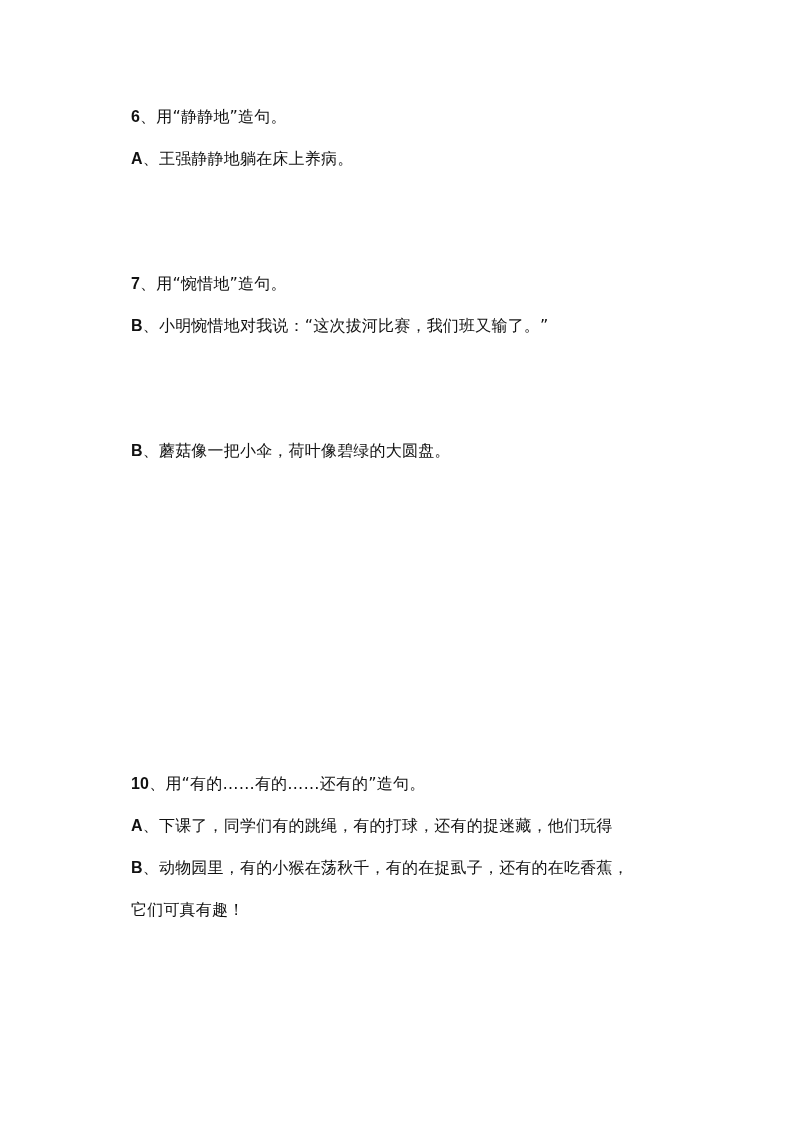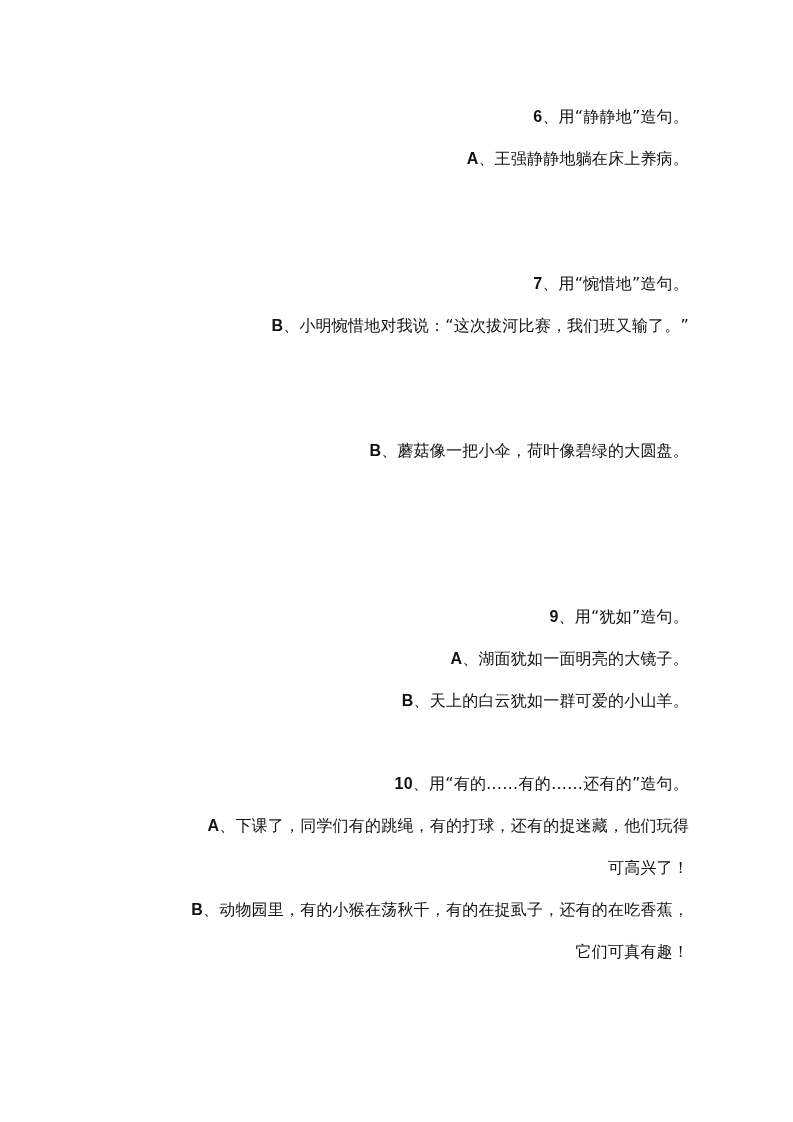--- a/index.html
+++ b/index.html
@@ -6,7 +6,7 @@
   body { width: 793px; height: 1122px; position: relative; overflow: hidden;
          font-family: "DejaVu Sans", "Liberation Sans", sans-serif; color: #111111; }
   .page { position: absolute; left: 0; top: 0; width: 793px; height: 1122px; }
-  .section { position: absolute; left: 119px; width: 570px; text-align: right; }
+  .section { position: absolute; left: 131px; width: 570px; }
   .line { height: 42px; line-height: 42px; font-size: 16px; white-space: nowrap; letter-spacing: 0.2px; }
   .num, .label { font-family: "Liberation Sans", sans-serif; font-weight: bold; font-size: 16px; }
 </style>

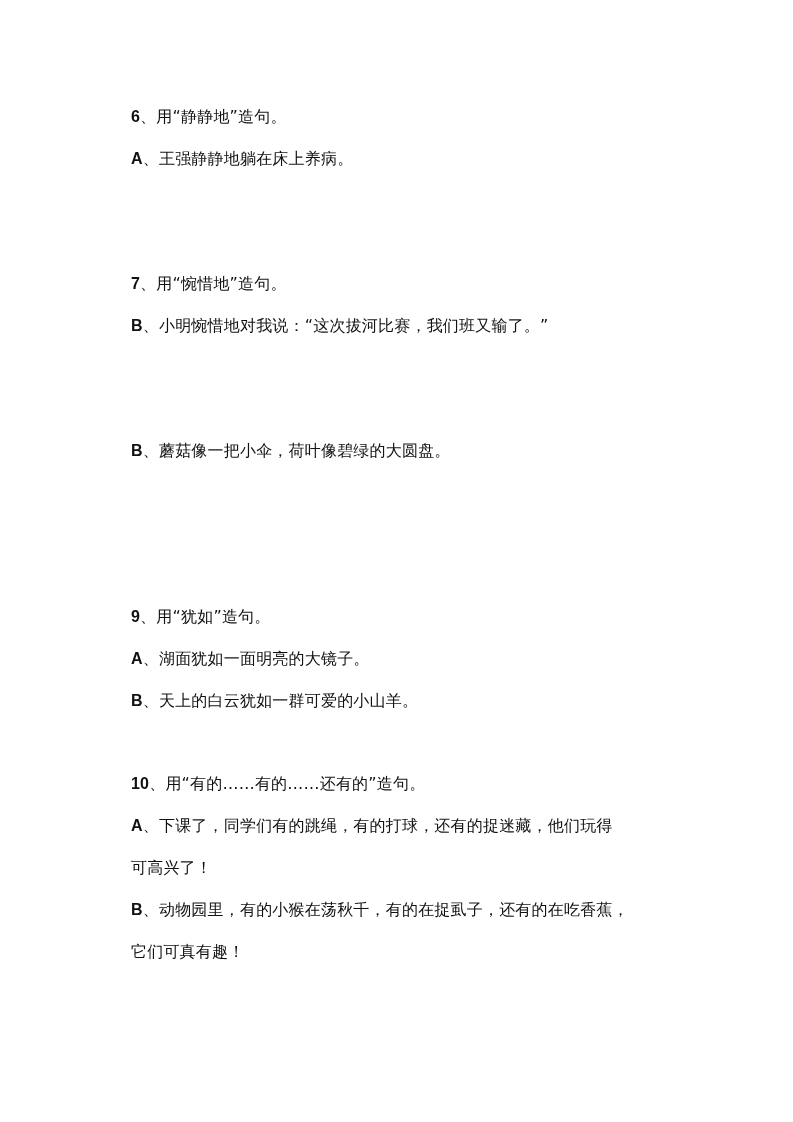--- a/index.html
+++ b/index.html
@@ -39,17 +39,6 @@
     </div>
   </div>
 
-  <div class="section" style="top:596px;">
-    <div class="line">
-      <span class="num">9</span><span>、用“犹如”造句。</span>
-    </div>
-    <div class="line">
-      <span class="label">A</span><span>、湖面犹如一面明亮的大镜子。</span>
-    </div>
-    <div class="line">
-      <span class="label">B</span><span>、天上的白云犹如一群可爱的小山羊。</span>
-    </div>
-  </div>
 
   <div class="section" style="top:763px;">
     <div class="line">

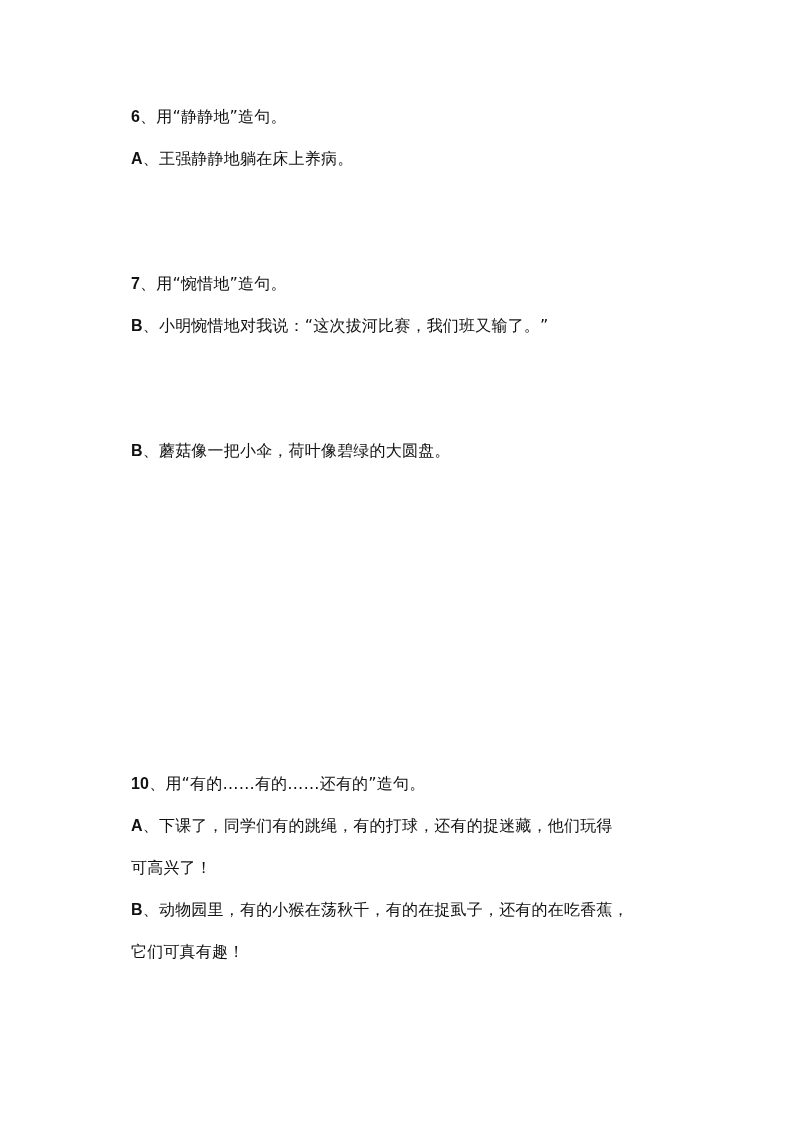--- a/index.html
+++ b/index.html
@@ -48,9 +48,6 @@
       <span class="label">A</span><span>、下课了，同学们有的跳绳，有的打球，还有的捉迷藏，他们玩得</span>
     </div>
     <div class="line">
-      <span>可高兴了！</span>
-    </div>
-    <div class="line">
       <span class="label">B</span><span>、动物园里，有的小猴在荡秋千，有的在捉虱子，还有的在吃香蕉，</span>
     </div>
     <div class="line">

